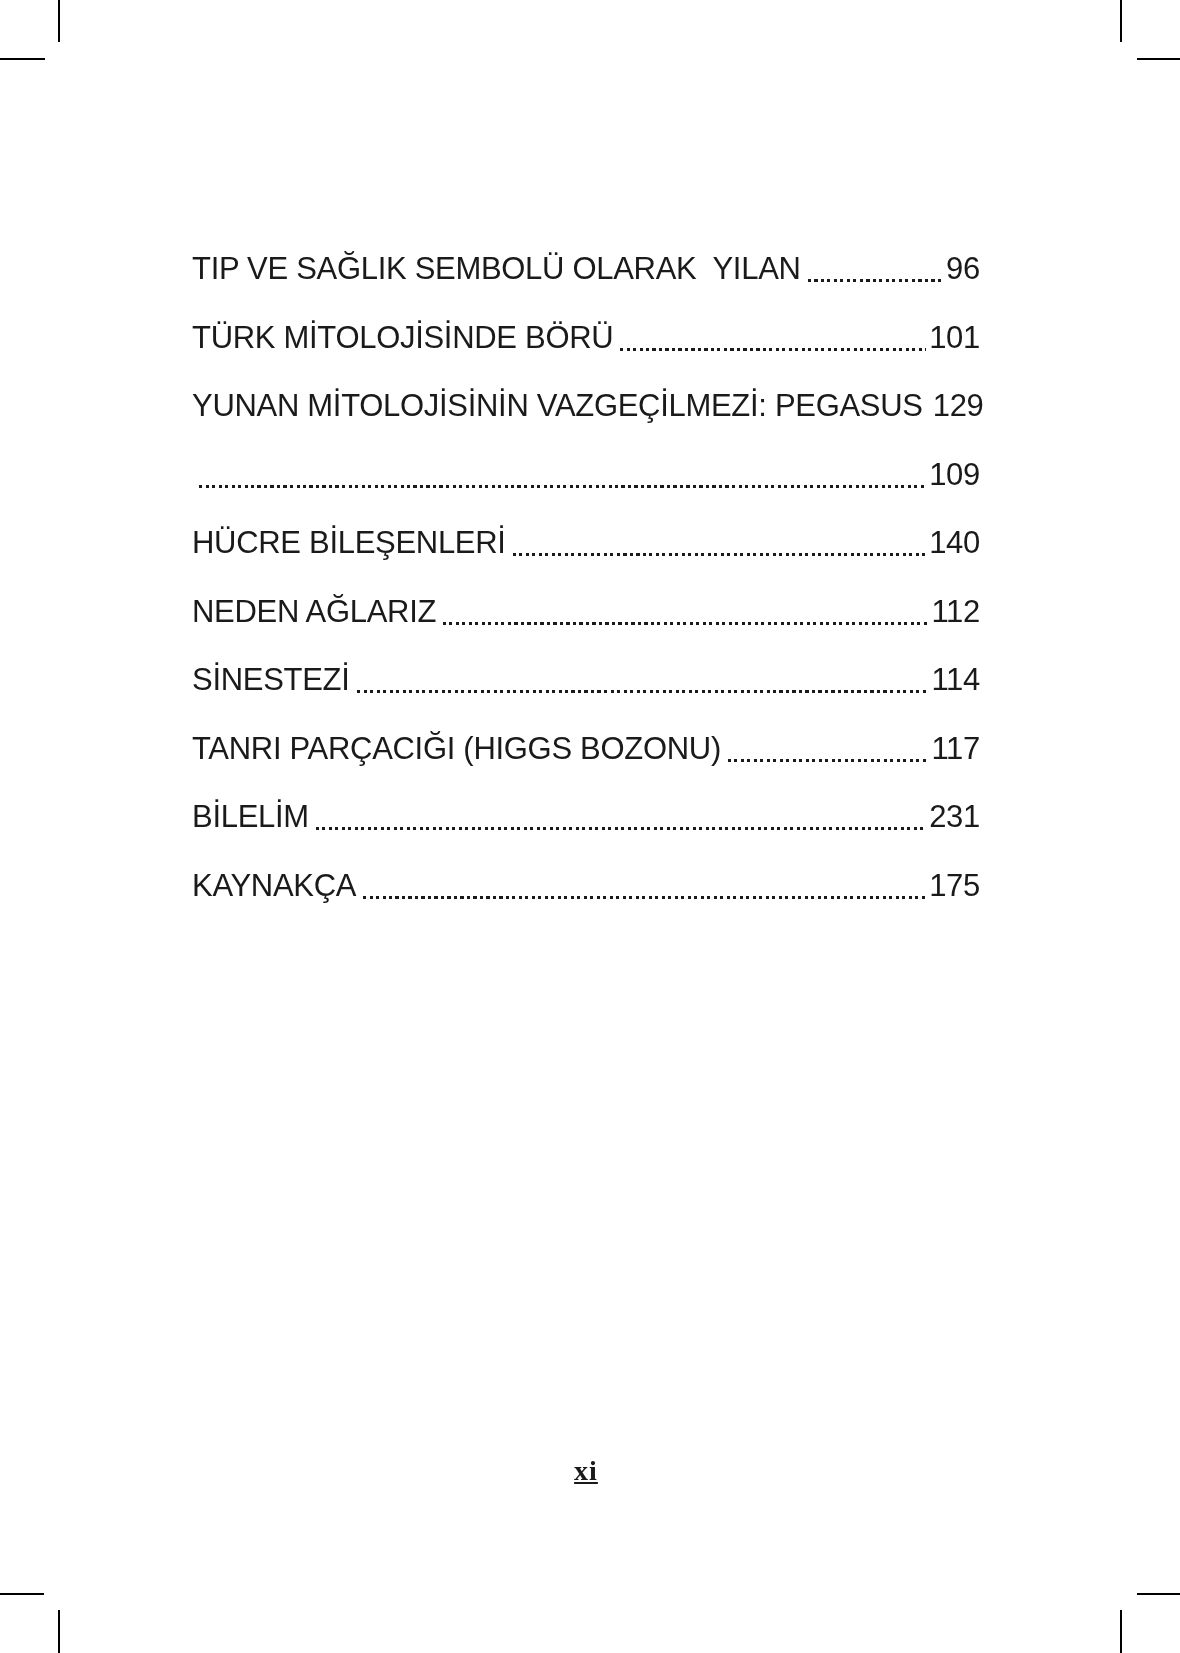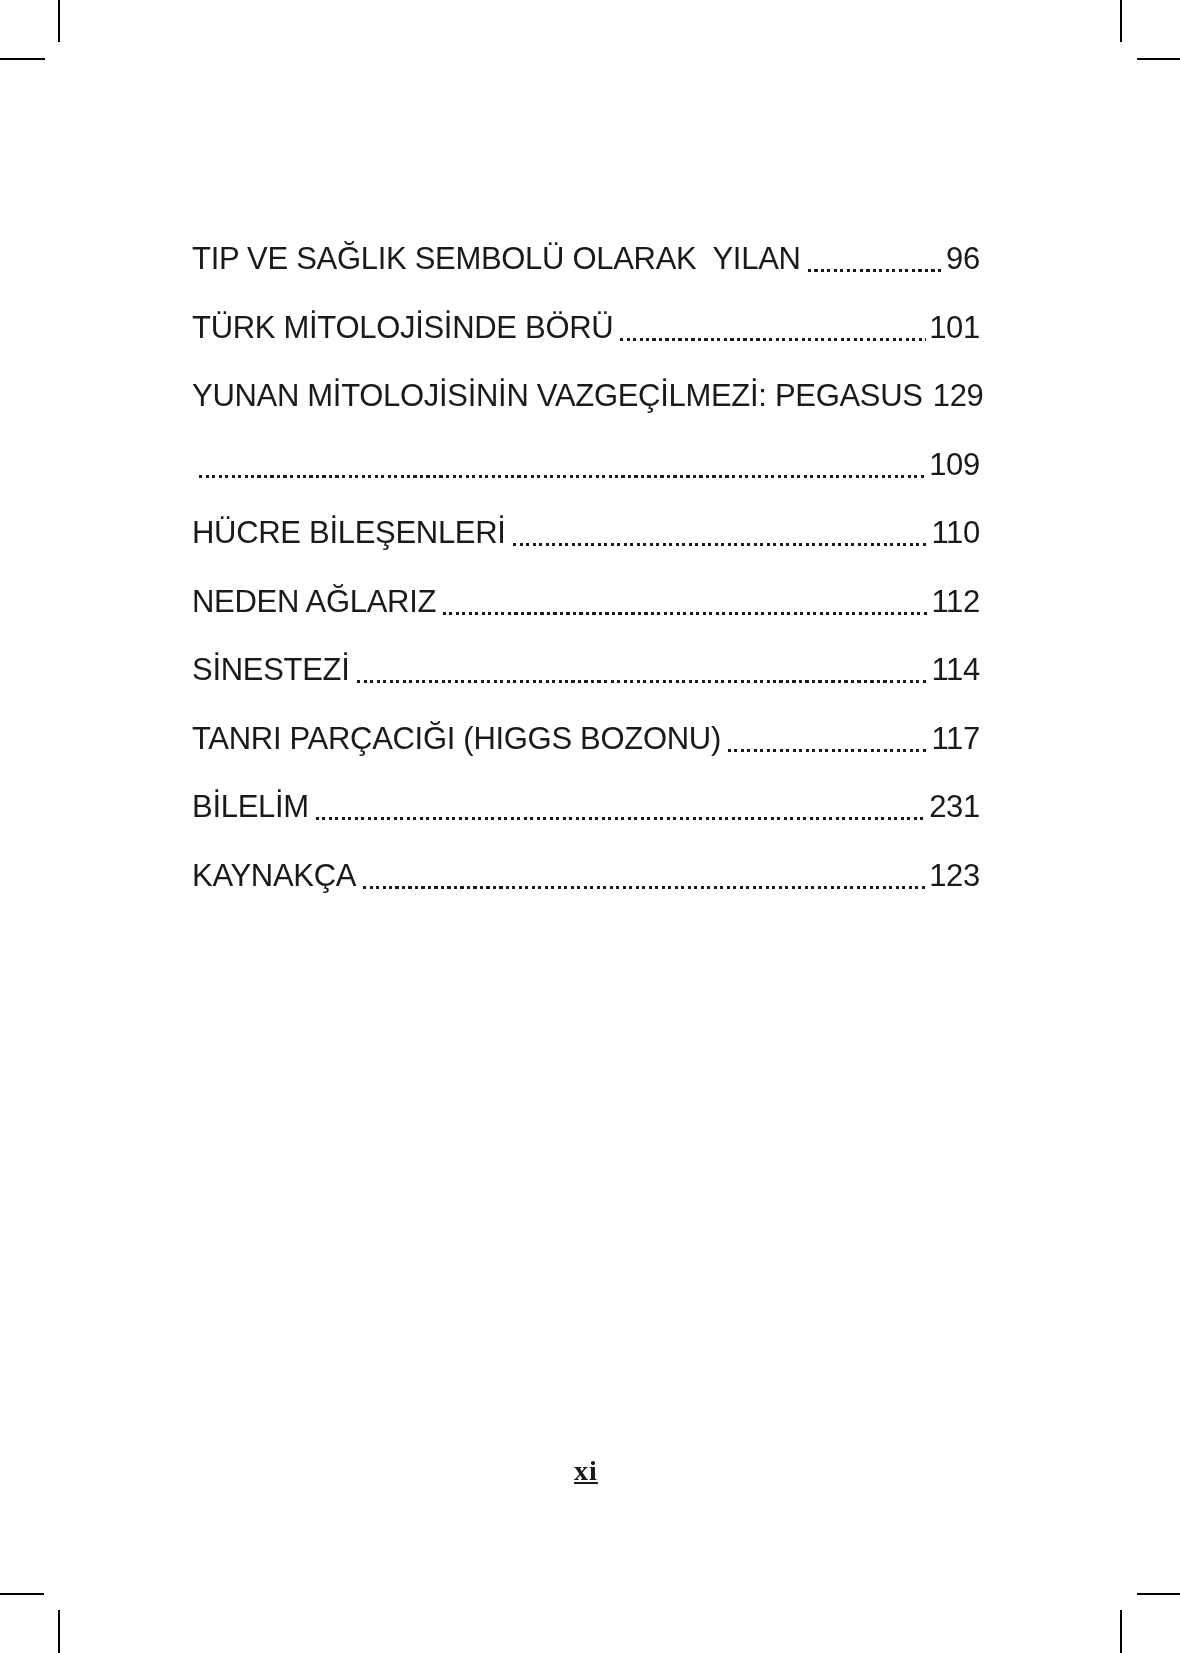--- a/index.html
+++ b/index.html
@@ -32,7 +32,7 @@
   .toc {
     position: absolute;
     left: 192px;
-    top: 241px;
+    top: 251px;
     width: 788px;
   }
   .toc-row {

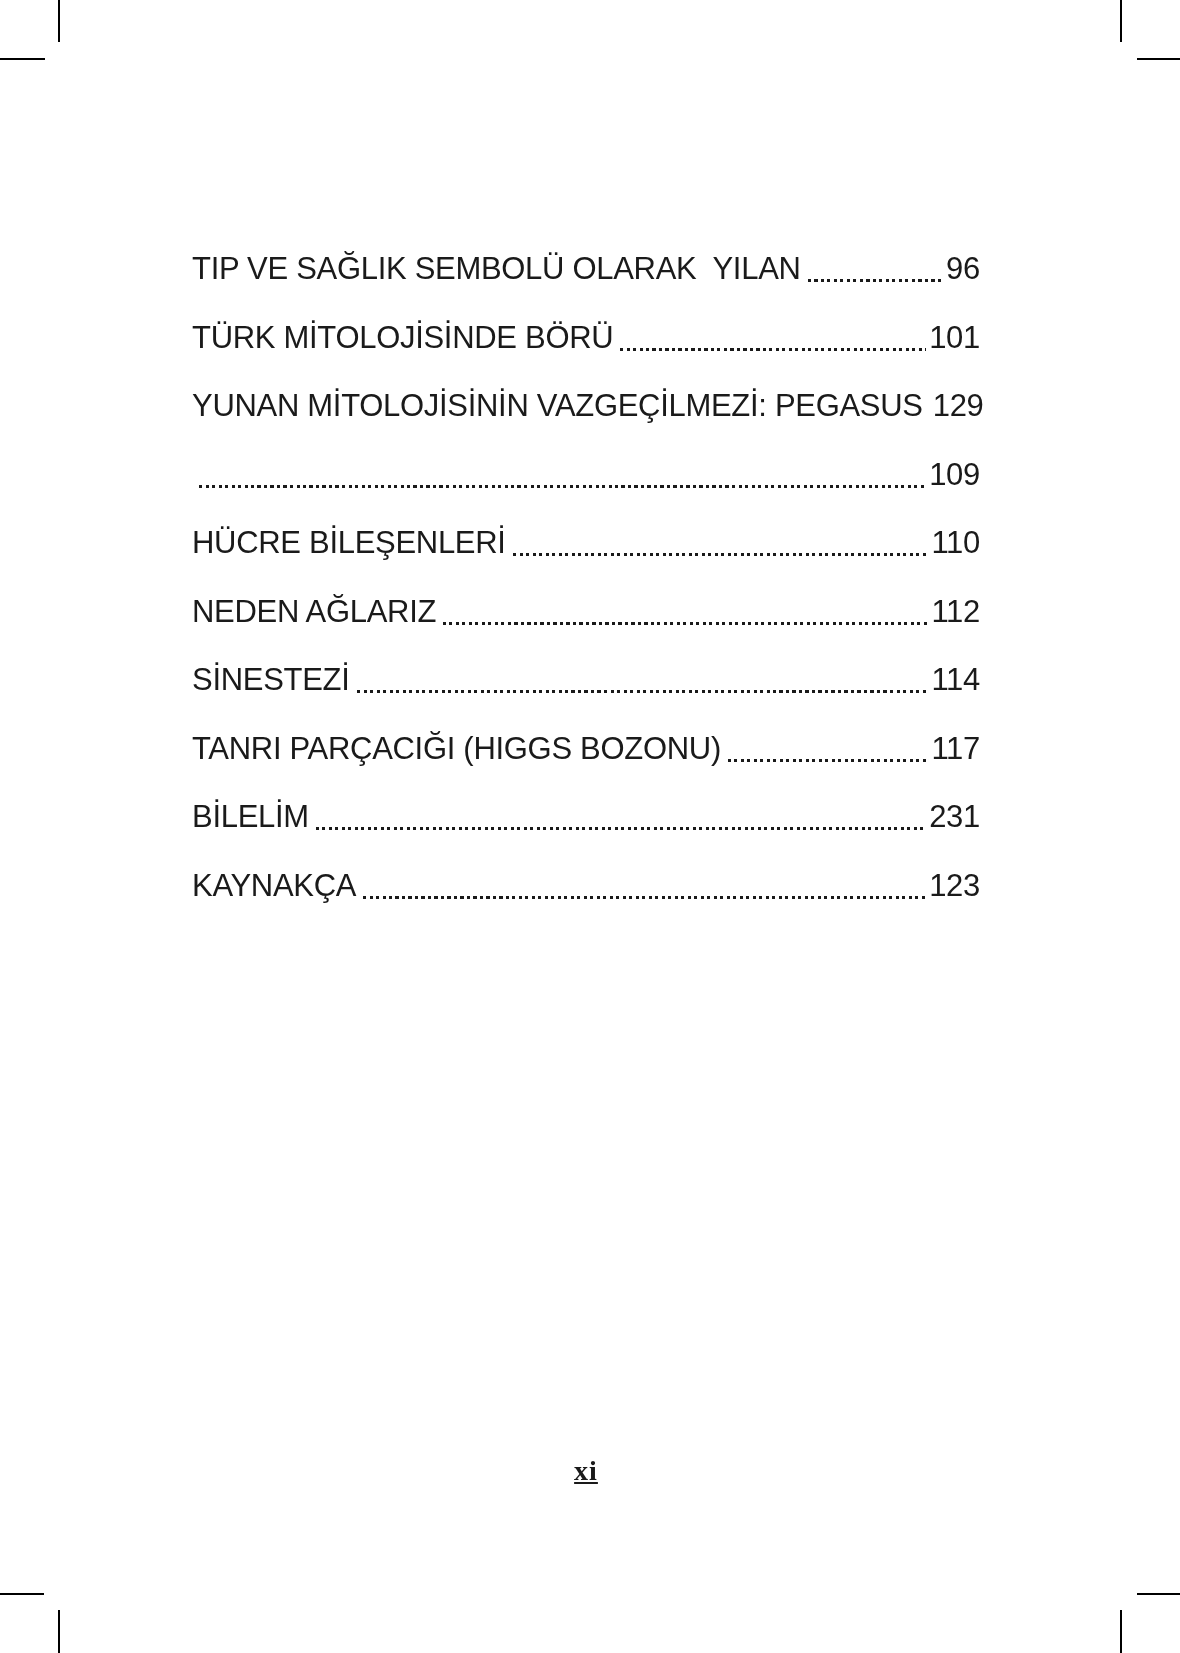--- a/index.html
+++ b/index.html
@@ -112,7 +112,7 @@
       <div class="toc-row">
         <span class="title">HÜCRE BİLEŞENLERİ</span>
         <span class="leader"></span>
-        <span class="pagenum">110</span>
+        <span class="pagenum">140</span>
       </div>
       <div class="toc-row">
         <span class="title">NEDEN AĞLARIZ</span>

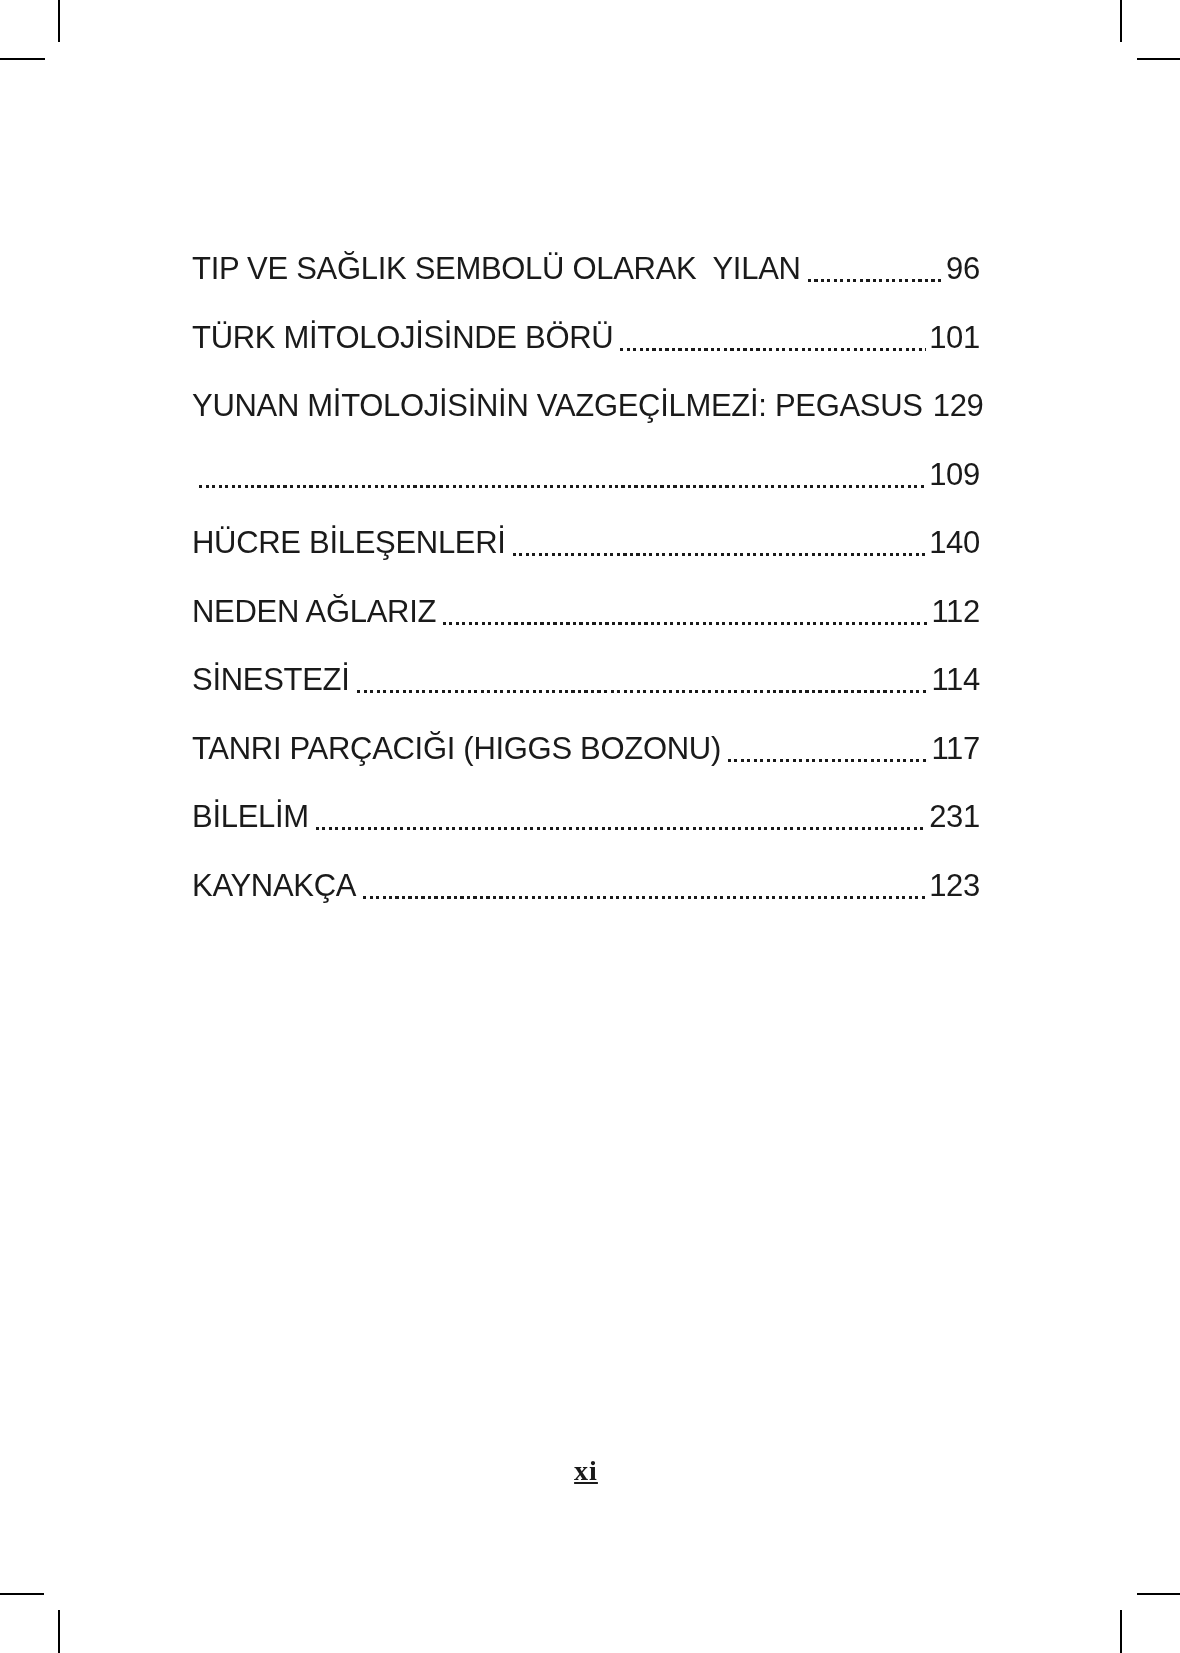--- a/index.html
+++ b/index.html
@@ -137,7 +137,7 @@
       <div class="toc-row">
         <span class="title">KAYNAKÇA</span>
         <span class="leader"></span>
-        <span class="pagenum">123</span>
+        <span class="pagenum">175</span>
       </div>
     </main>
 

